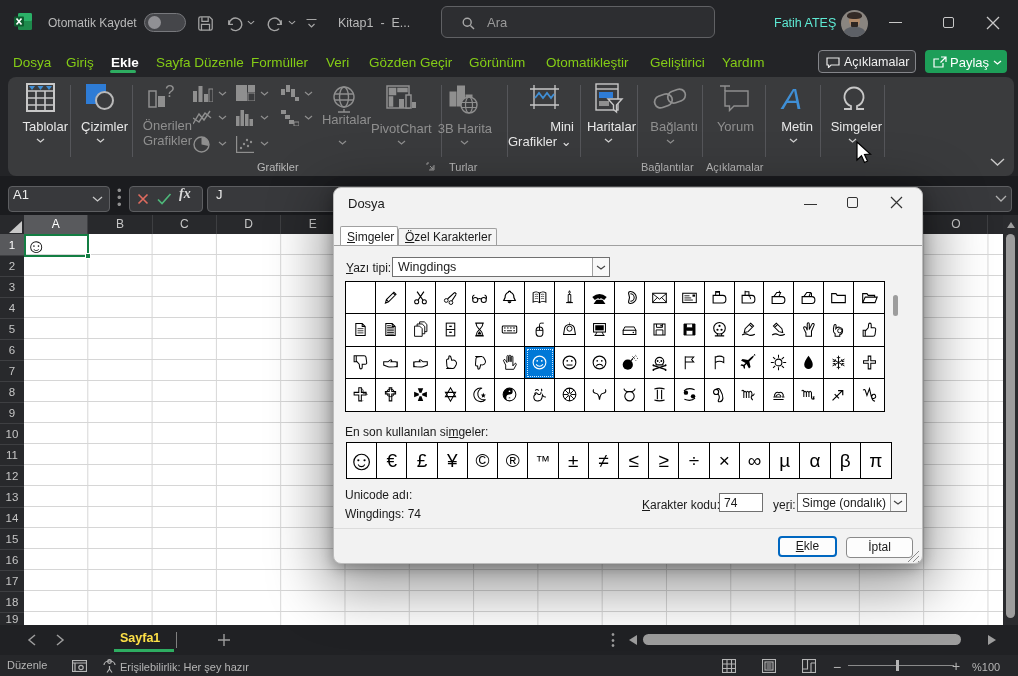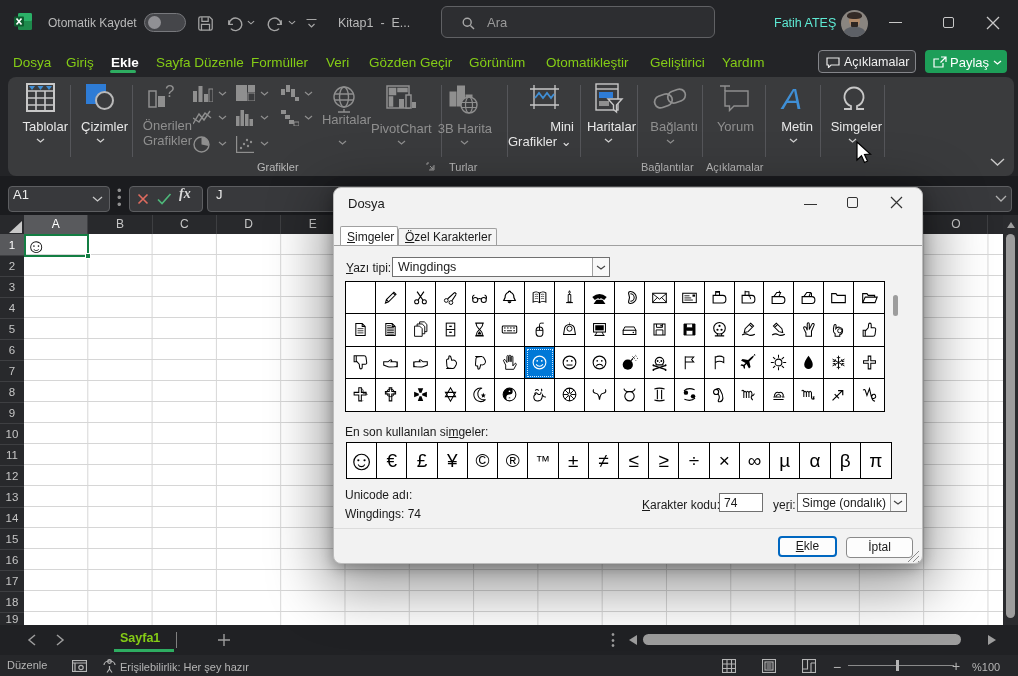--- a/index.html
+++ b/index.html
@@ -435,7 +435,7 @@
     <svg class="abs" style="left:56px;top:9px" width="9" height="12" viewBox="0 0 9 12">
         <path d="M1 1 L7 6 L1 11" stroke="#9d9d9d" fill="none" stroke-width="1.5"></path>
       </svg>
-    <div class="abs" style="left:120px;top:6px;color:#84cc16;font-size:12.5px;font-weight:bold">Sayfa1</div>
+    <div class="abs" style="left:120px;top:6px;color:#fde047;font-size:12.5px;font-weight:bold">Sayfa1</div>
     <div class="abs" style="left:114px;top:24px;width:60px;height:3px;background:#2ead61"></div>
     <div class="abs" style="left:176px;top:7px;width:1px;height:16px;background:#808080"></div>
     <svg class="abs" style="left:218px;top:9px" width="12" height="12" viewBox="0 0 12 12">

